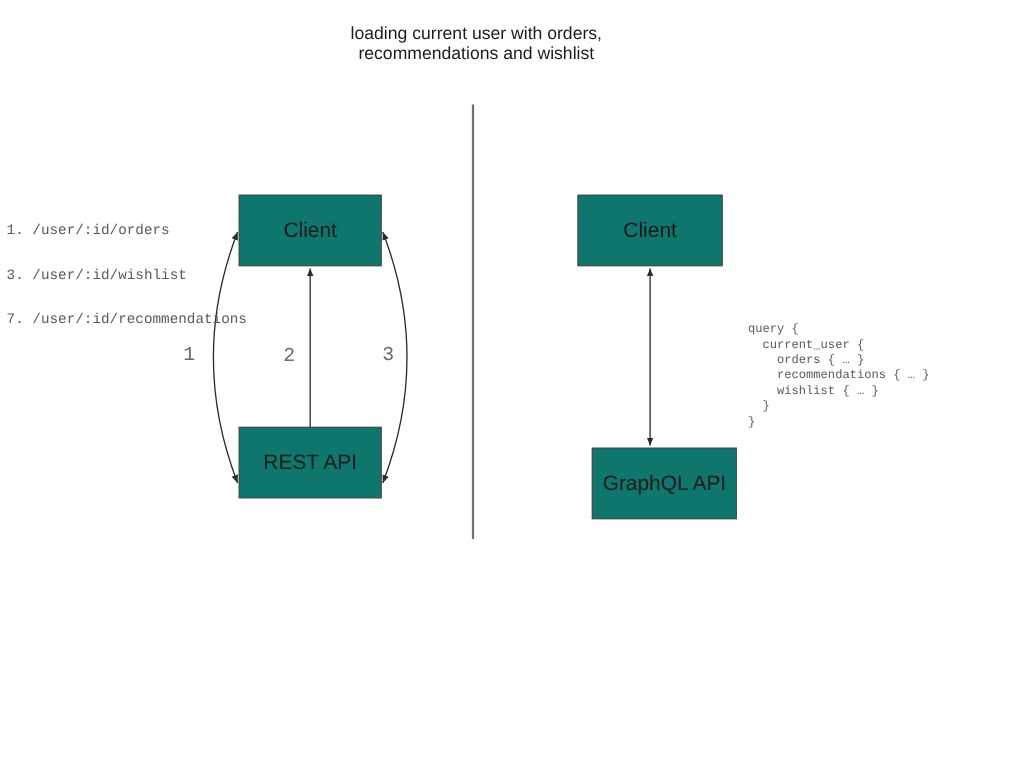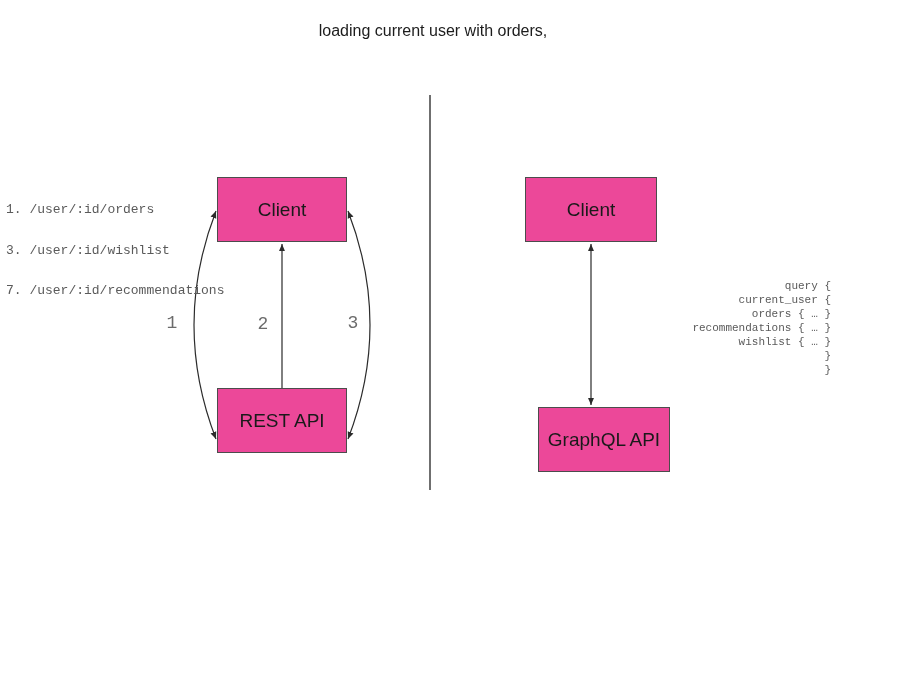--- a/index.html
+++ b/index.html
@@ -90,6 +90,7 @@
 
   <div class="title">
     <div>loading current user with orders,</div>
+    <div>recommendations and wishlist</div>
   </div>
 
   <div class="divider"></div>

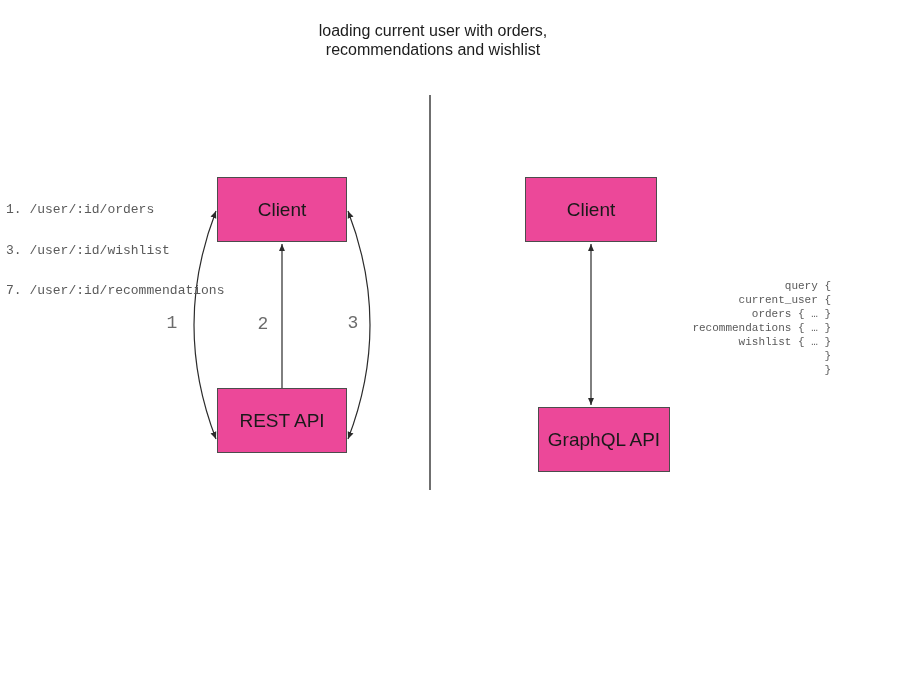--- a/index.html
+++ b/index.html
@@ -37,7 +37,7 @@
   .node {
     position: absolute;
     box-sizing: border-box;
-    background: #ec4899;
+    background: #0f766e;
     border: 1.5px solid #4c4c4c;
     display: flex;
     align-items: center;

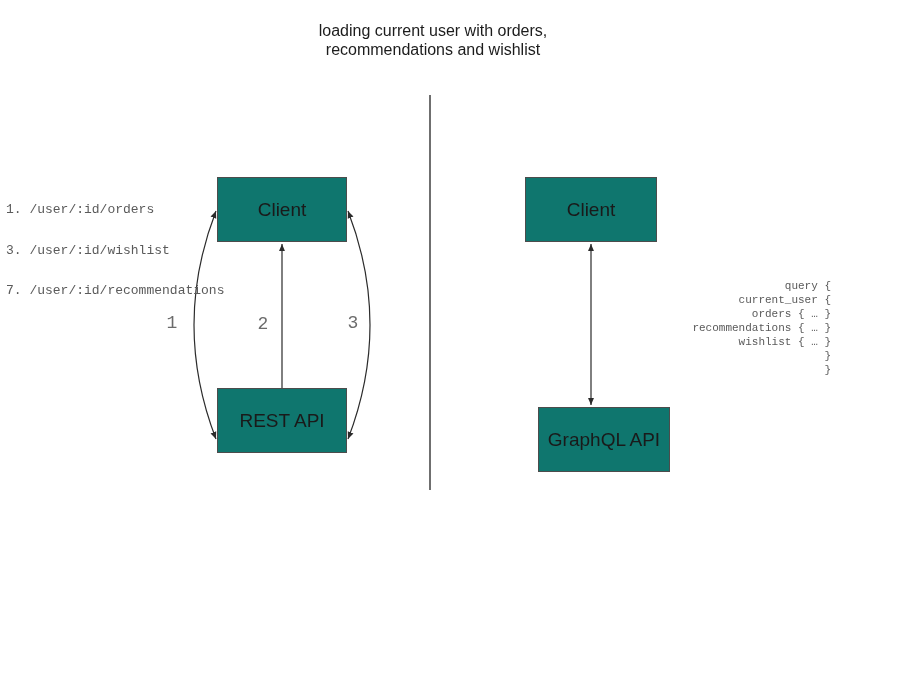--- a/index.html
+++ b/index.html
@@ -74,13 +74,12 @@
     position: absolute;
     left: 664px;
     top: 277px;
-    margin: 2px;
+    margin: 16px;
     font-family: "Liberation Mono", monospace;
     font-size: 11px;
     line-height: 14px;
     color: #5a5a5a;
     white-space: pre;
-    text-align: right;
   }
 </style>
 </head>

